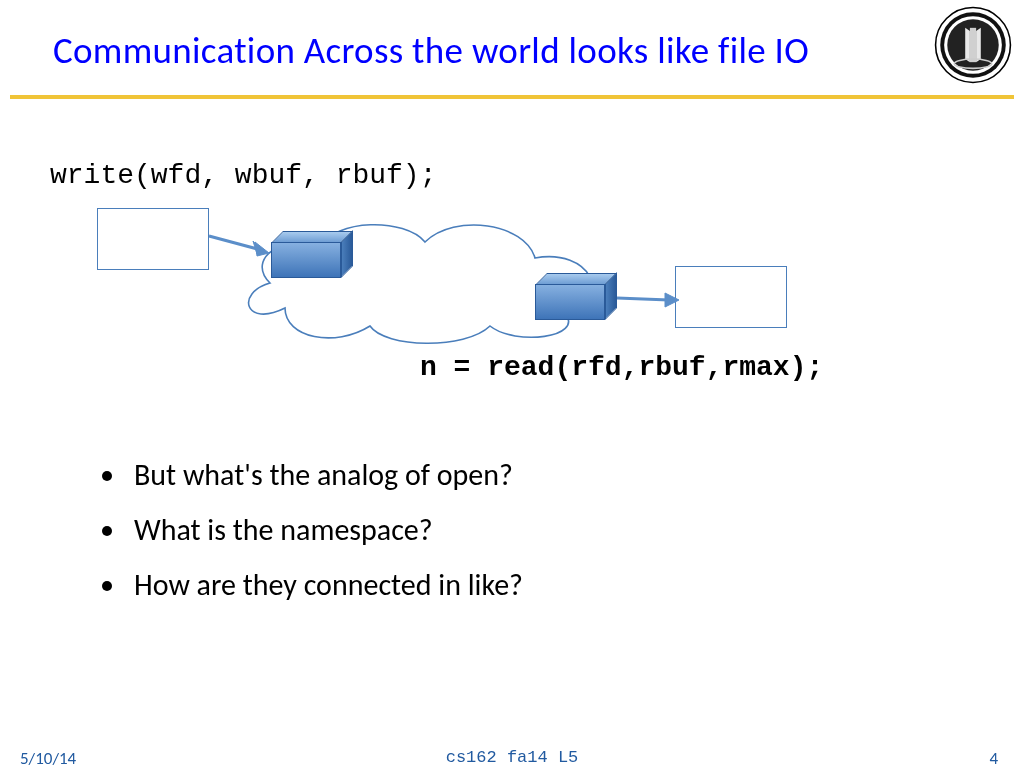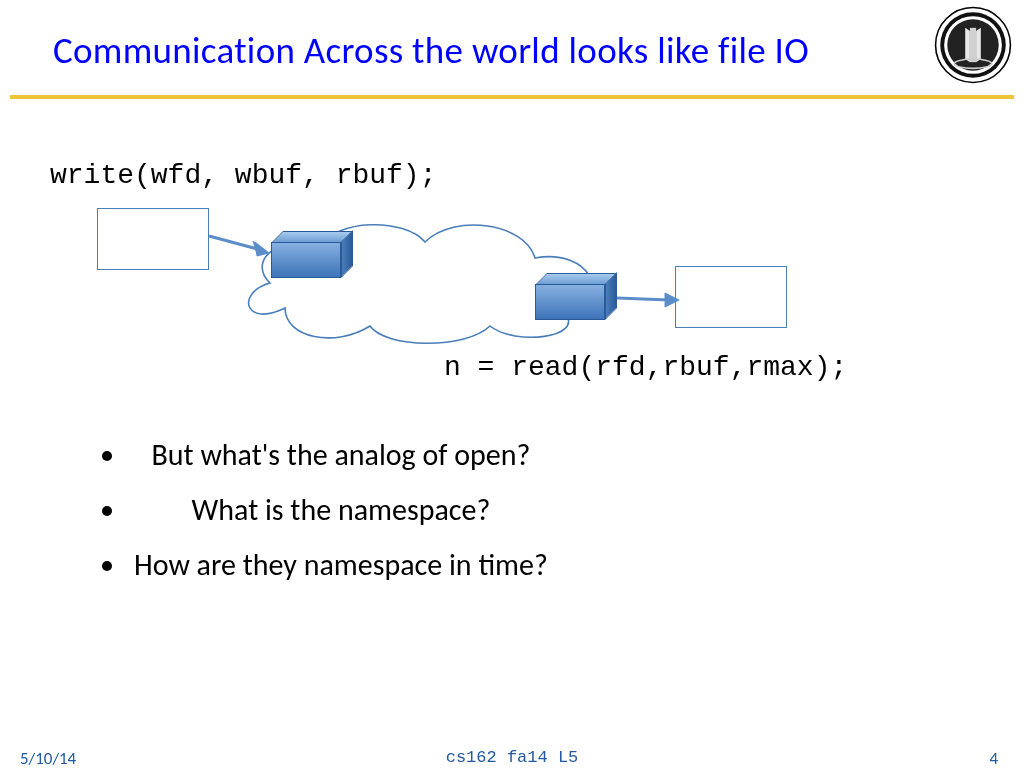--- a/index.html
+++ b/index.html
@@ -47,7 +47,7 @@
     white-space: pre;
   }
   .write-code { top: 160px; left: 50px; }
-  .read-code  { top: 352px; left: 444px; }
+  .read-code  { top: 352px; left: 420px; font-weight: bold; }
   .bullets {
     position: absolute;
     top: 436px;

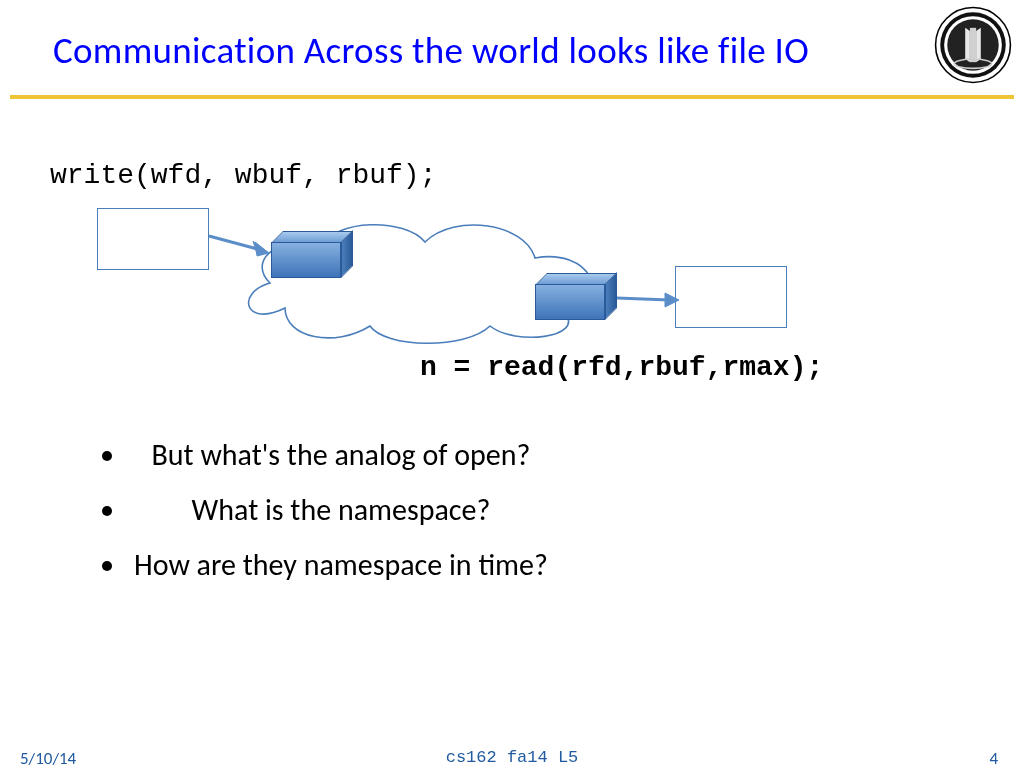--- a/index.html
+++ b/index.html
@@ -50,11 +50,10 @@
   .read-code  { top: 352px; left: 420px; font-weight: bold; }
   .bullets {
     position: absolute;
-    top: 436px;
+    top: 456px;
     left: 100px;
     font-size: 30px;
     color: #000;
-    text-align: center;
   }
   .bullets li {
     list-style: disc;

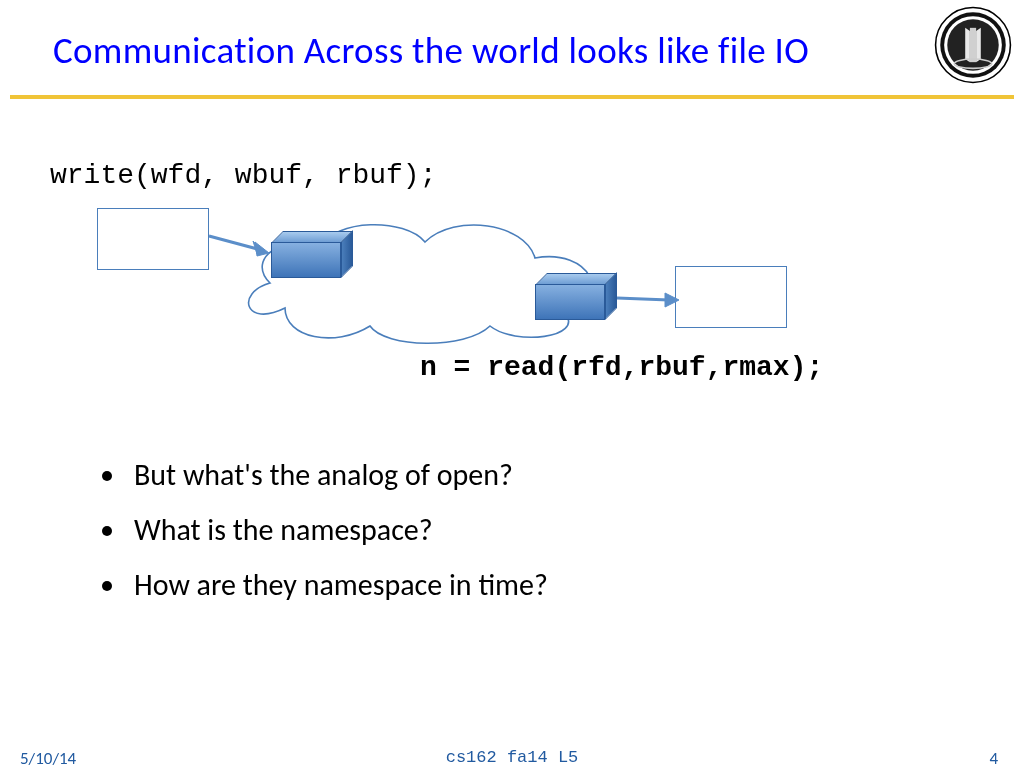--- a/index.html
+++ b/index.html
@@ -198,7 +198,7 @@
   <ul>
     <li>But what's the analog of open?</li>
     <li>What is the namespace?</li>
-    <li>How are they namespace in time?</li>
+    <li>How are they connected in like?</li>
   </ul>
 </div>
 

